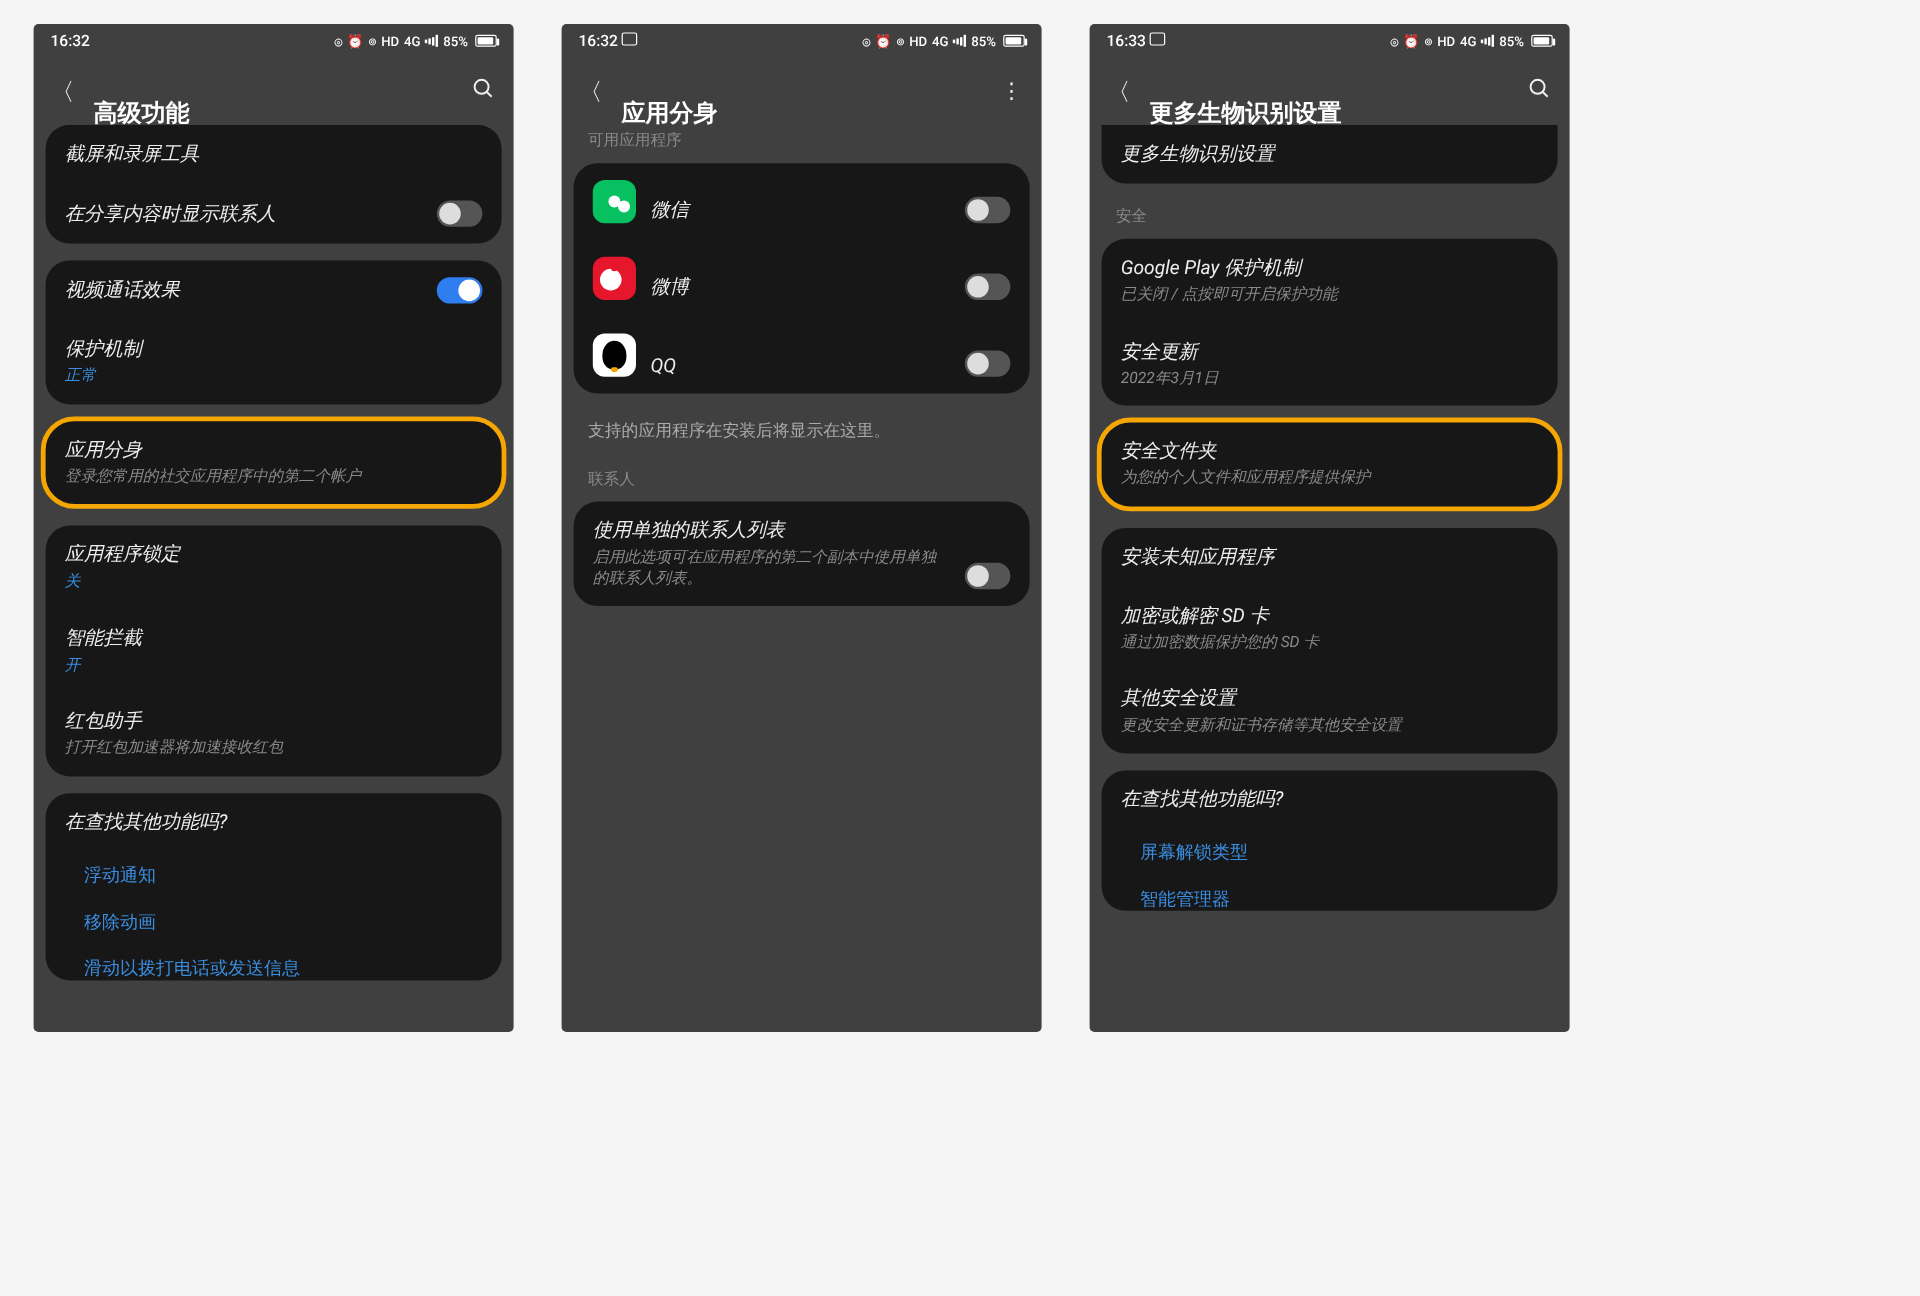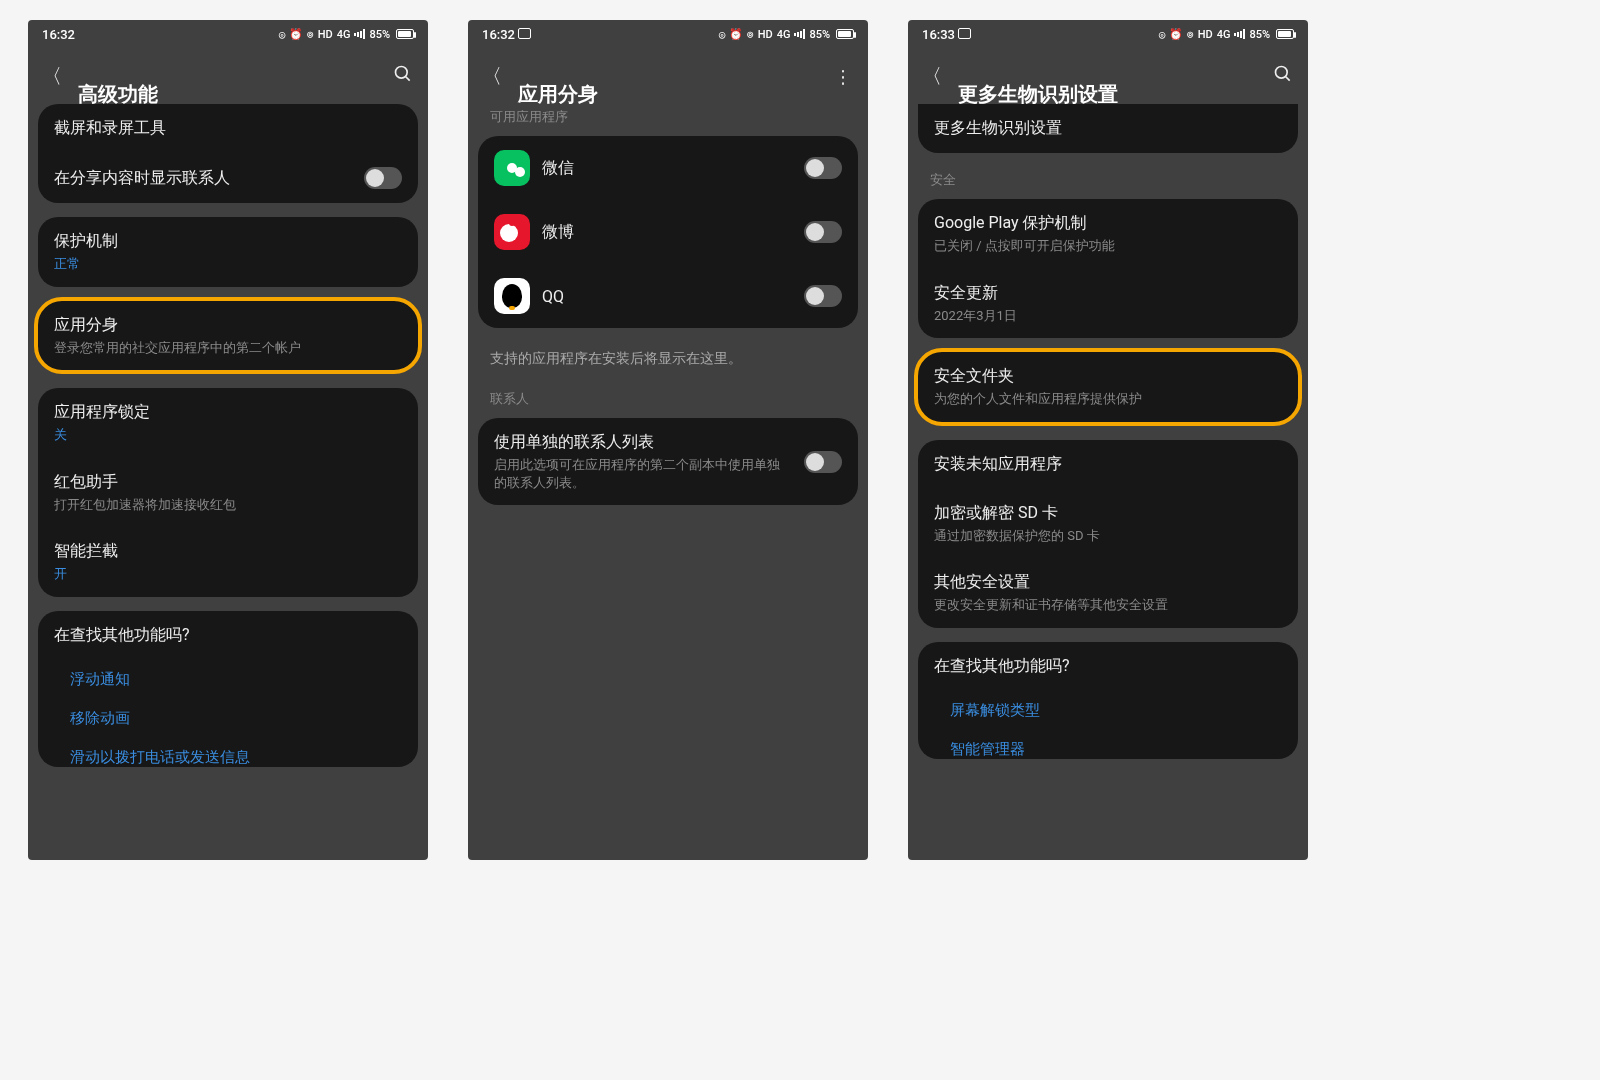--- a/index.html
+++ b/index.html
@@ -59,8 +59,9 @@
   .row {
     padding: 14px 16px;
     display:flex;
-    align-items:center;
+    align-items:flex-end;
     gap:12px;
+    font-style:italic;
   }
   .row-body{ flex:1; min-width:0; }
   .row-title { font-size:16px; color:#eee; }

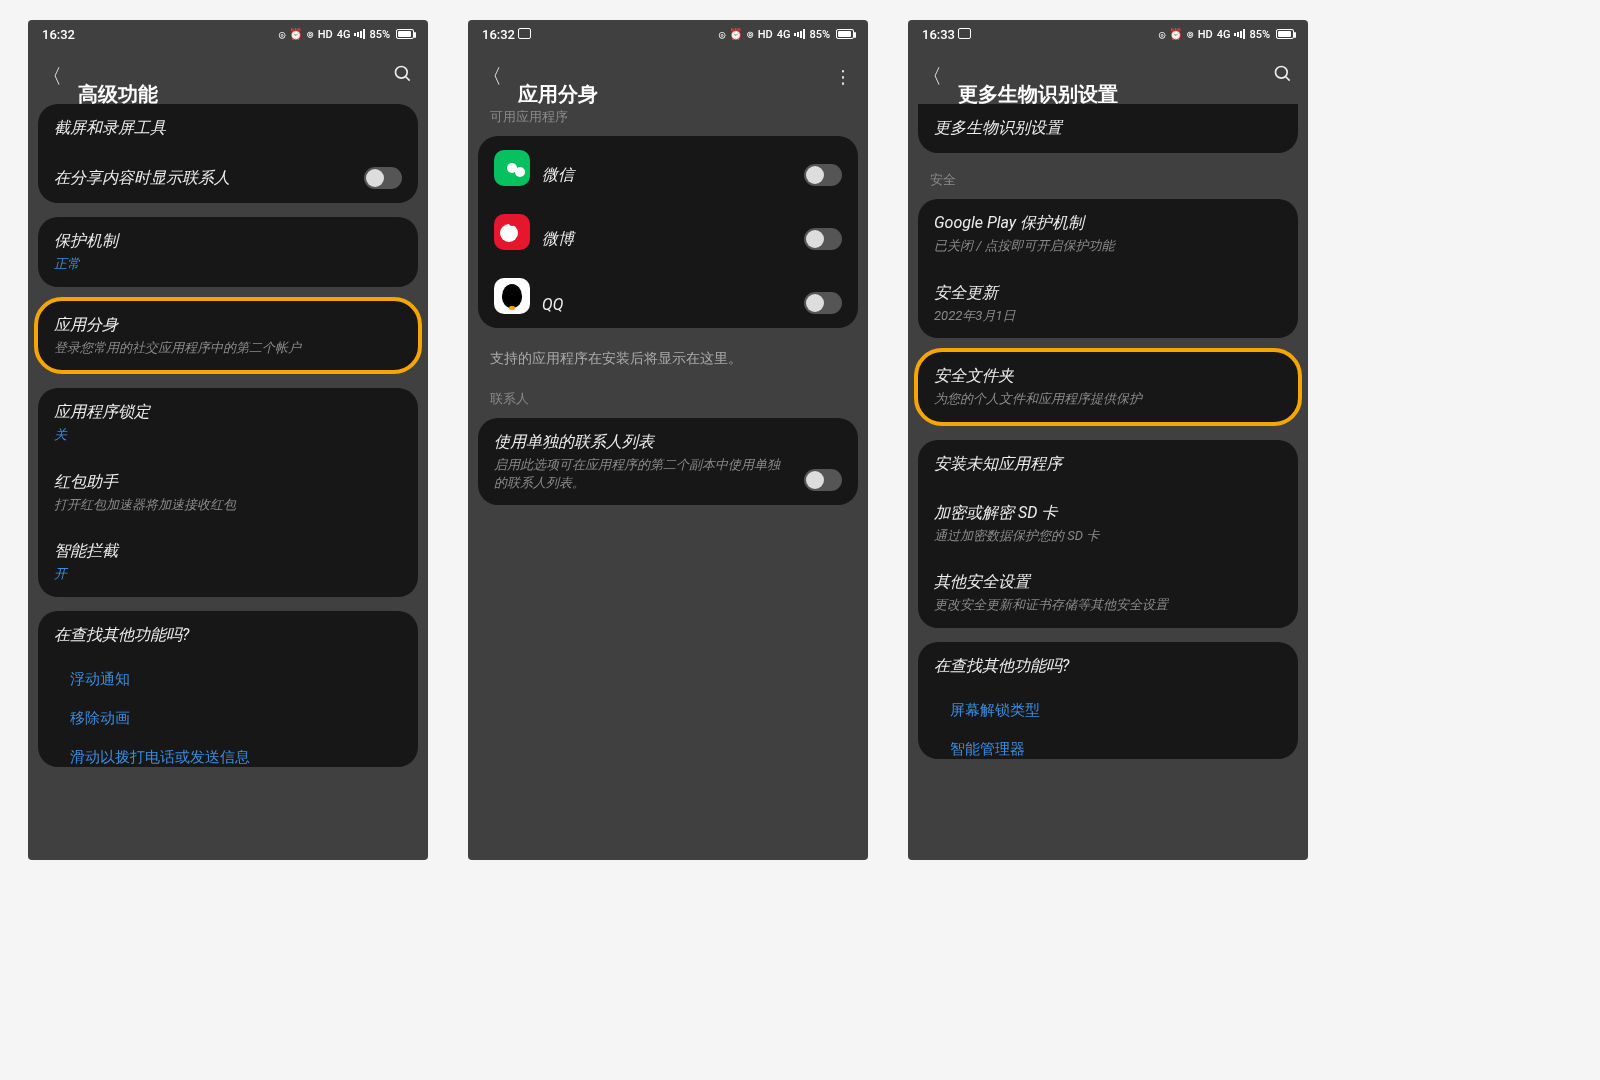--- a/index.html
+++ b/index.html
@@ -159,6 +159,14 @@
     <div class="card">
       <div class="row">
         <div class="row-body">
+            <div class="row-title">视频通话效果</div>
+          </div>
+        <div class="toggle on">
+            <div class="knob"></div>
+          </div>
+      </div>
+      <div class="row">
+        <div class="row-body">
           <div class="row-title">保护机制</div>
           <div class="row-sub blue">正常</div>
         </div>

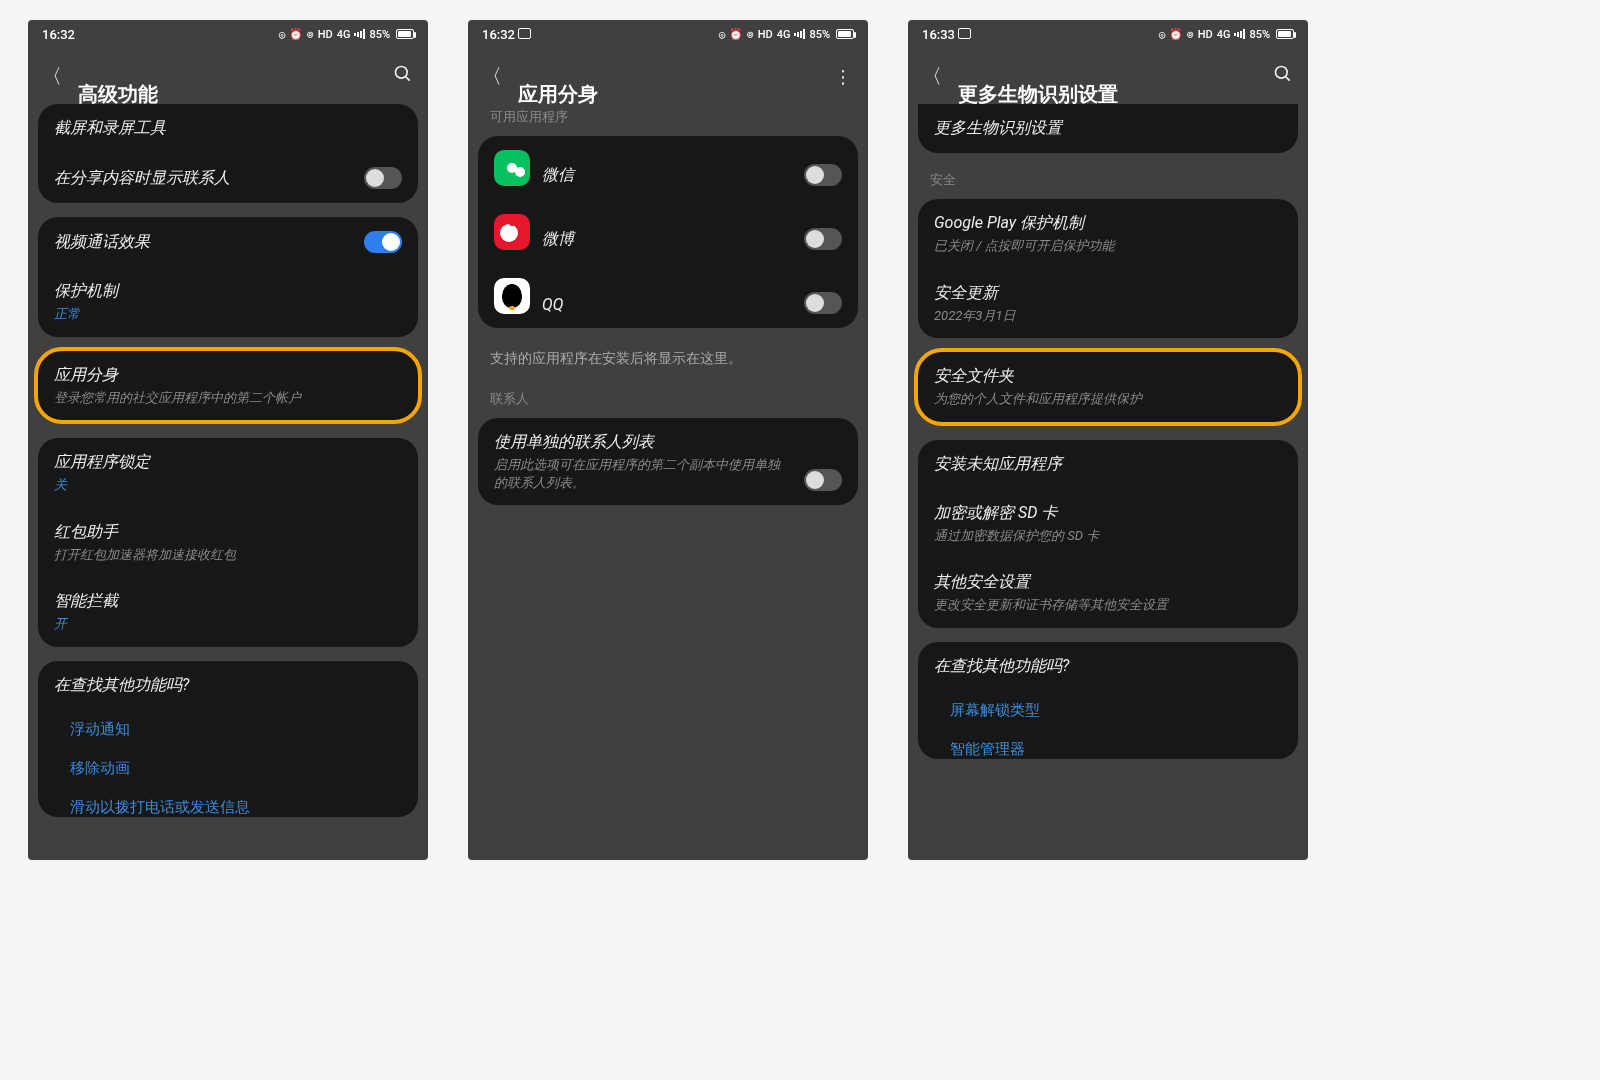--- a/index.html
+++ b/index.html
@@ -189,14 +189,14 @@
       </div>
       <div class="row">
         <div class="row-body">
+          <div class="row-title">智能拦截</div>
+          <div class="row-sub blue">开</div>
+        </div>
+      </div>
+      <div class="row">
+        <div class="row-body">
           <div class="row-title">红包助手</div>
           <div class="row-sub">打开红包加速器将加速接收红包</div>
-        </div>
-      </div>
-      <div class="row">
-        <div class="row-body">
-          <div class="row-title">智能拦截</div>
-          <div class="row-sub blue">开</div>
         </div>
       </div>
     </div>

